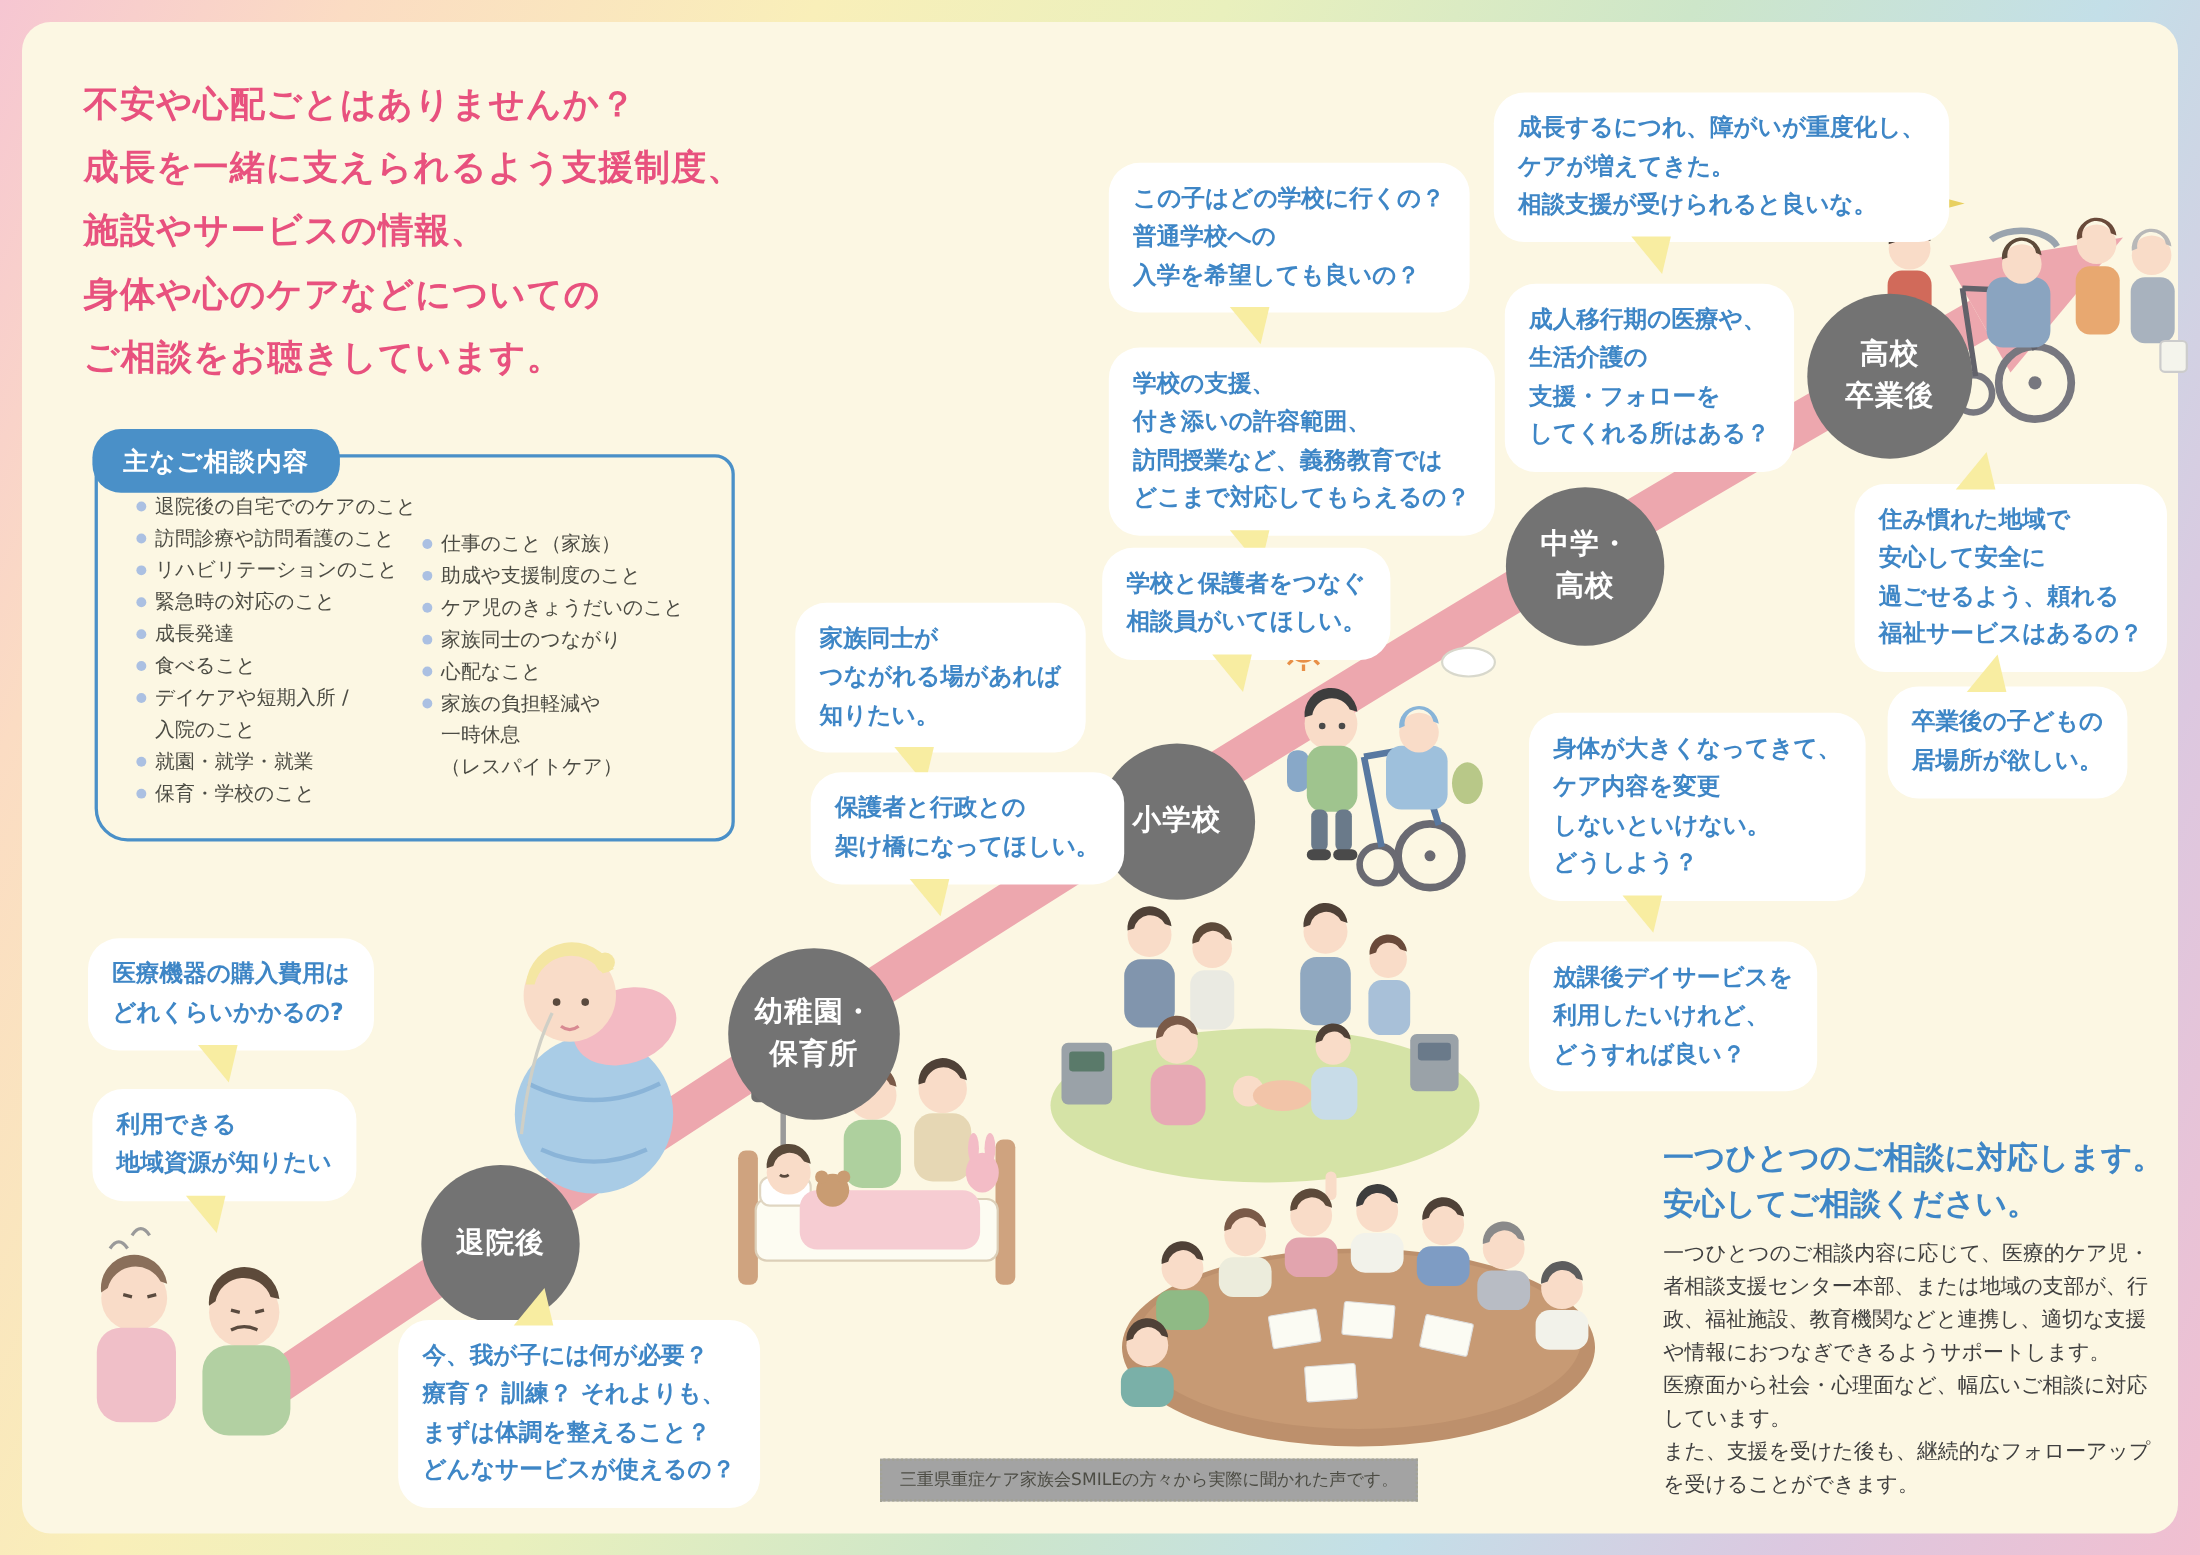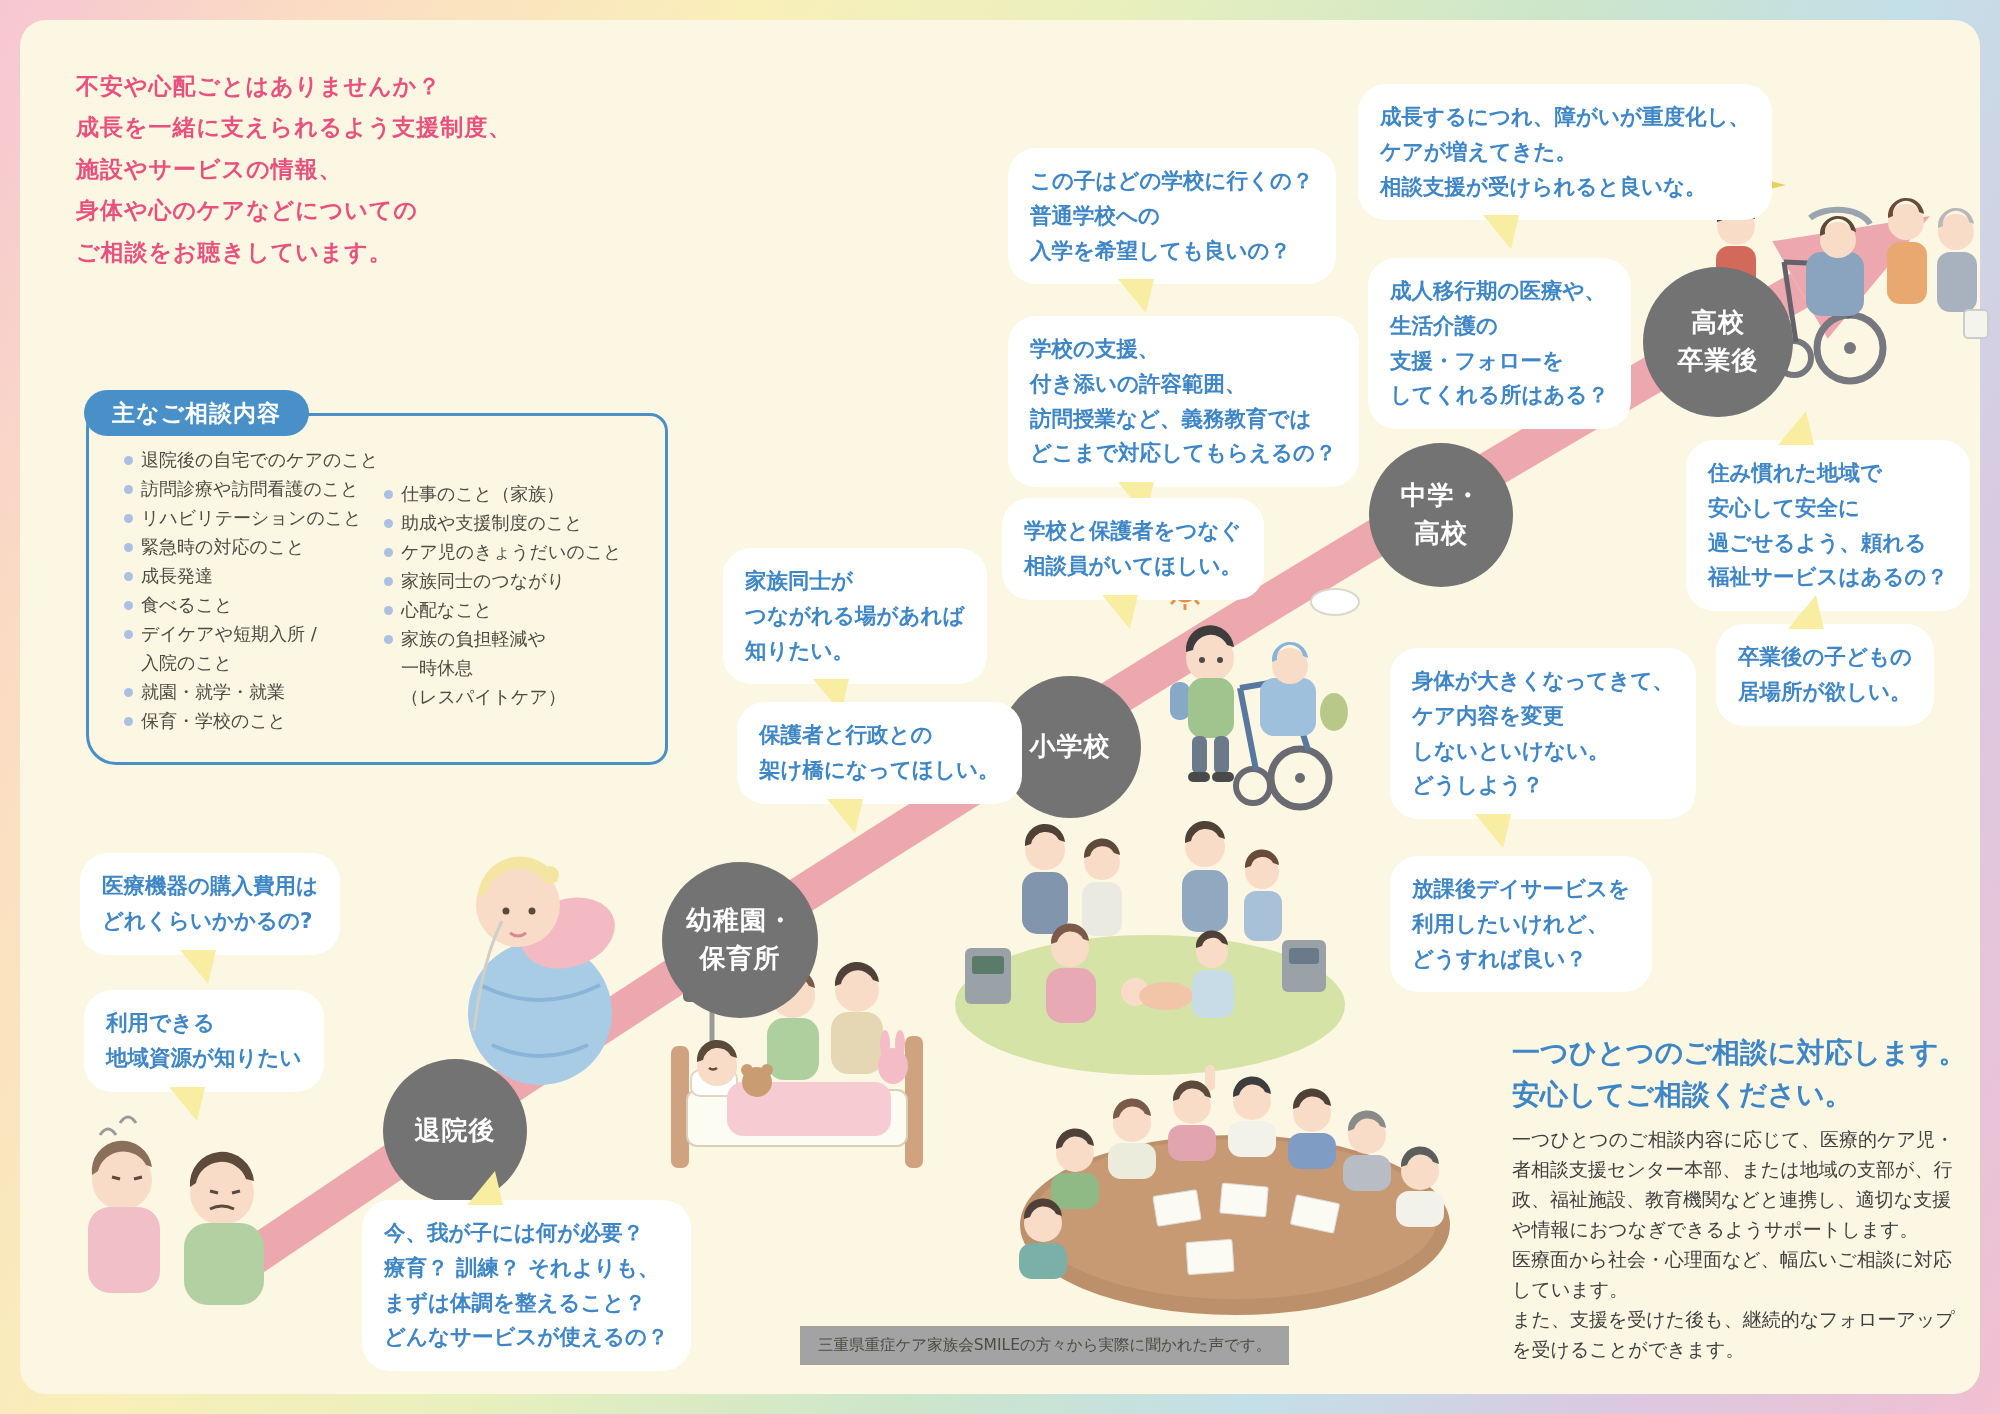--- a/index.html
+++ b/index.html
@@ -10,7 +10,7 @@
   .layer{position:absolute;left:0;top:0;width:2000px;height:1414px;pointer-events:none;}
   .z1{z-index:1}
 
-  .main-title{position:absolute;left:76px;top:66px;z-index:4;color:#e8517e;font-weight:bold;font-size:23px;line-height:1.8;letter-spacing:1px;}
+  .main-title{position:absolute;left:76px;top:66px;z-index:4;color:#e8517e;font-weight:bold;font-size:32px;line-height:1.8;letter-spacing:1px;}
   .main-title .ln{white-space:nowrap;}
 
   .consult-pill{position:absolute;left:84px;top:390px;height:46px;padding:0 28px;background:#4a90c8;color:#fff;border-radius:26px;display:flex;align-items:center;font-size:23px;font-weight:bold;z-index:5;letter-spacing:1px;}

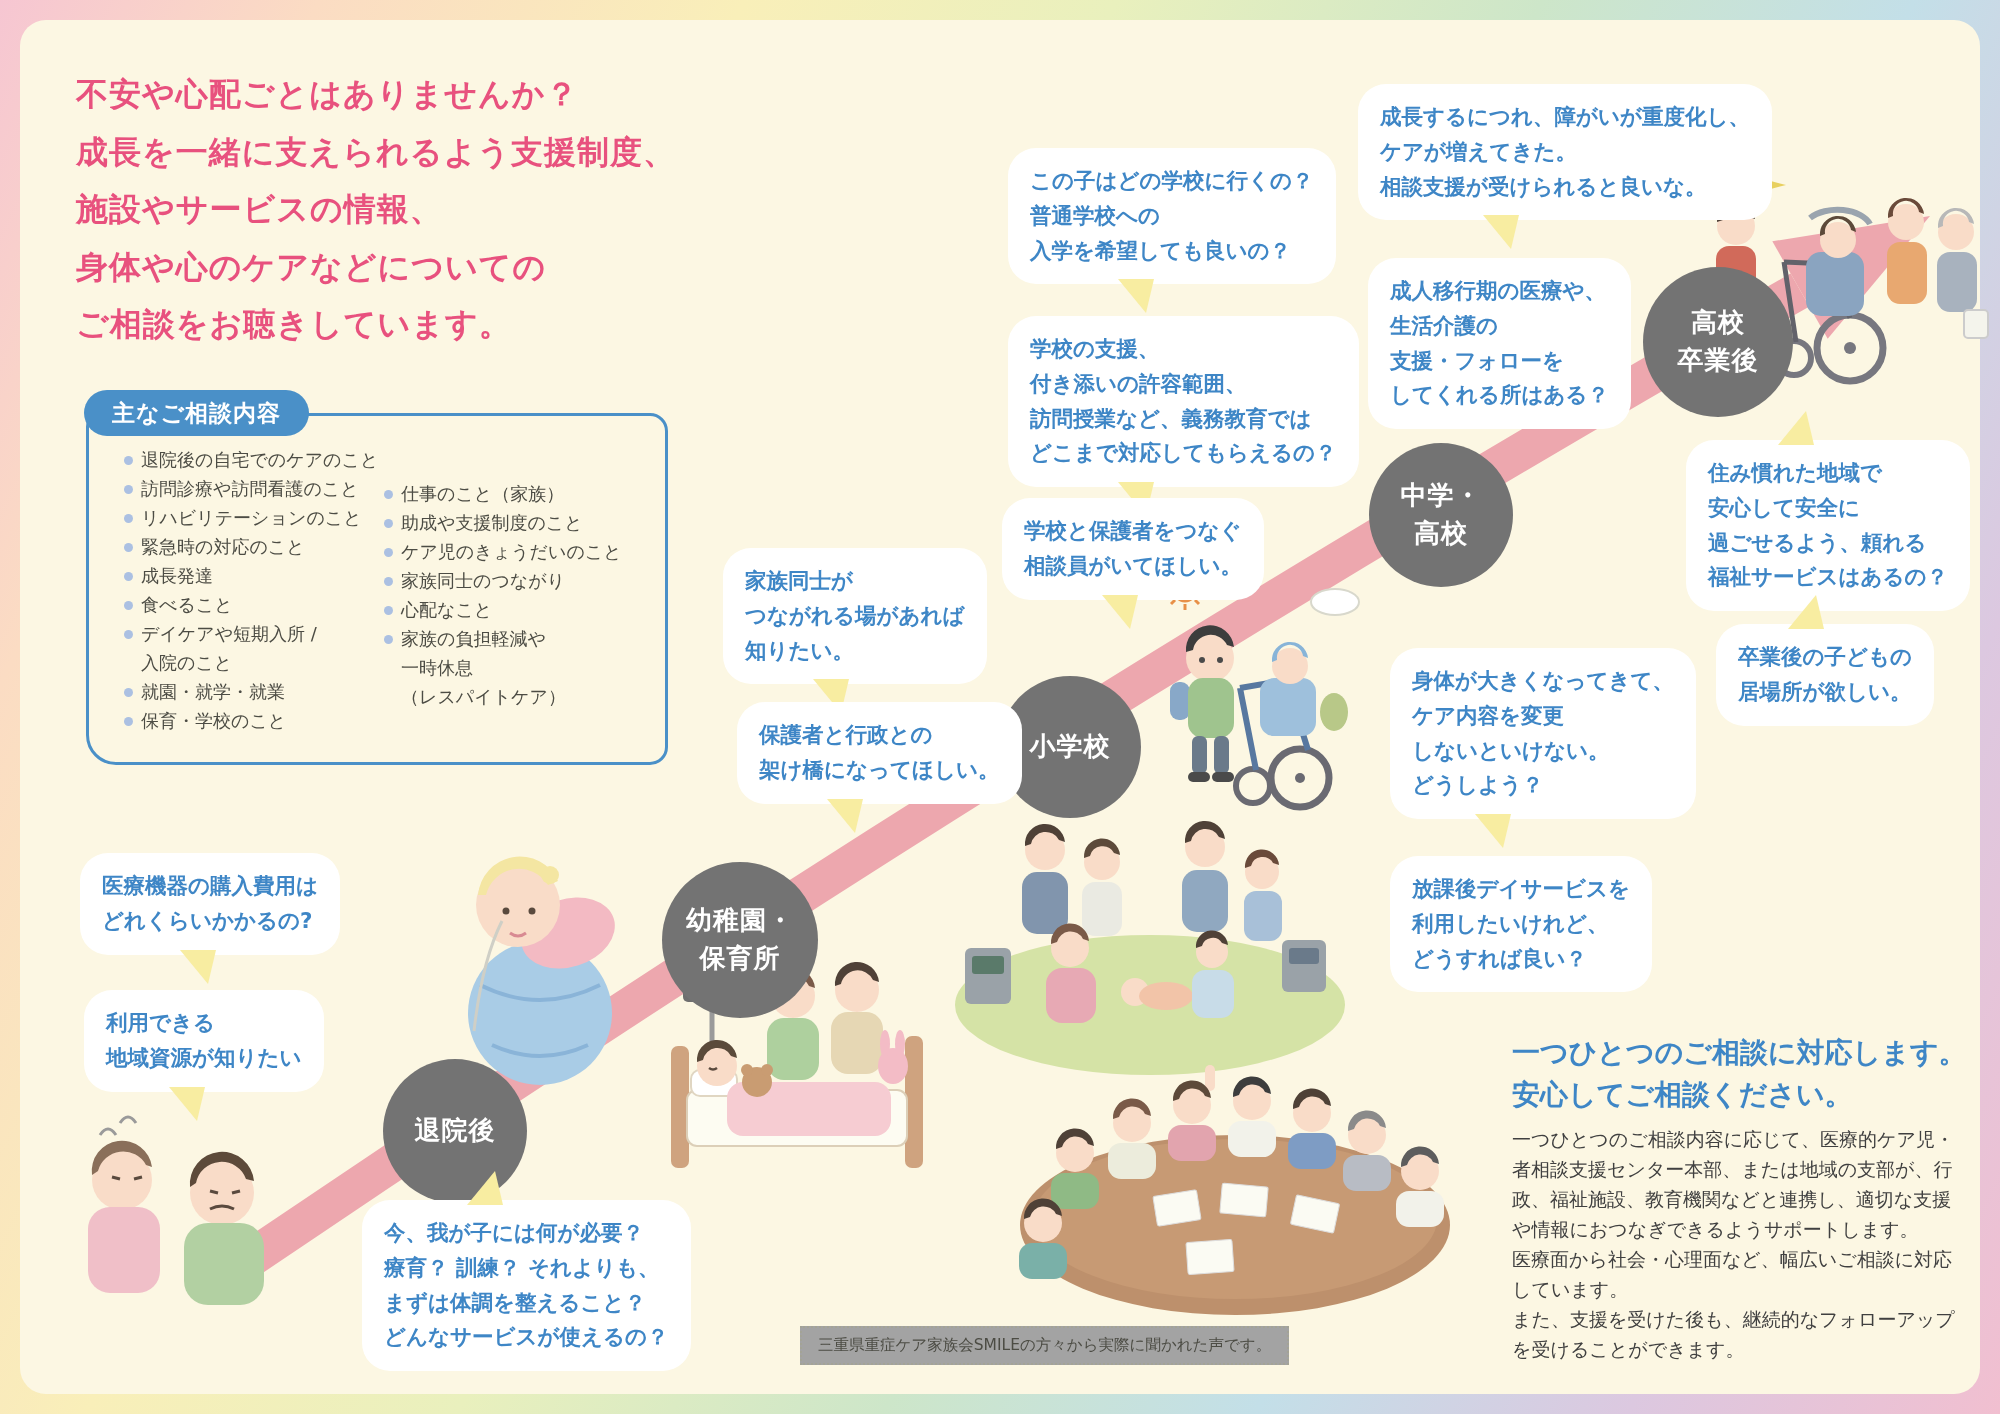--- a/index.html
+++ b/index.html
@@ -13,7 +13,7 @@
   .main-title{position:absolute;left:76px;top:66px;z-index:4;color:#e8517e;font-weight:bold;font-size:32px;line-height:1.8;letter-spacing:1px;}
   .main-title .ln{white-space:nowrap;}
 
-  .consult-pill{position:absolute;left:84px;top:390px;height:46px;padding:0 28px;background:#4a90c8;color:#fff;border-radius:26px;display:flex;align-items:center;font-size:23px;font-weight:bold;z-index:5;letter-spacing:1px;}
+  .consult-pill{position:absolute;left:84px;top:390px;height:58px;padding:0 28px;background:#4a90c8;color:#fff;border-radius:26px;display:flex;align-items:center;font-size:23px;font-weight:bold;z-index:5;letter-spacing:1px;}
   .consult-box{position:absolute;left:86px;top:413px;width:576px;height:346px;border:3px solid #4a90c8;border-radius:14px 18px 18px 30px;z-index:4;background:rgba(252,247,227,0.6);}
   .consult-cols{position:absolute;left:124px;top:448px;display:flex;z-index:5;}
   .c-col{display:flex;flex-direction:column;}

